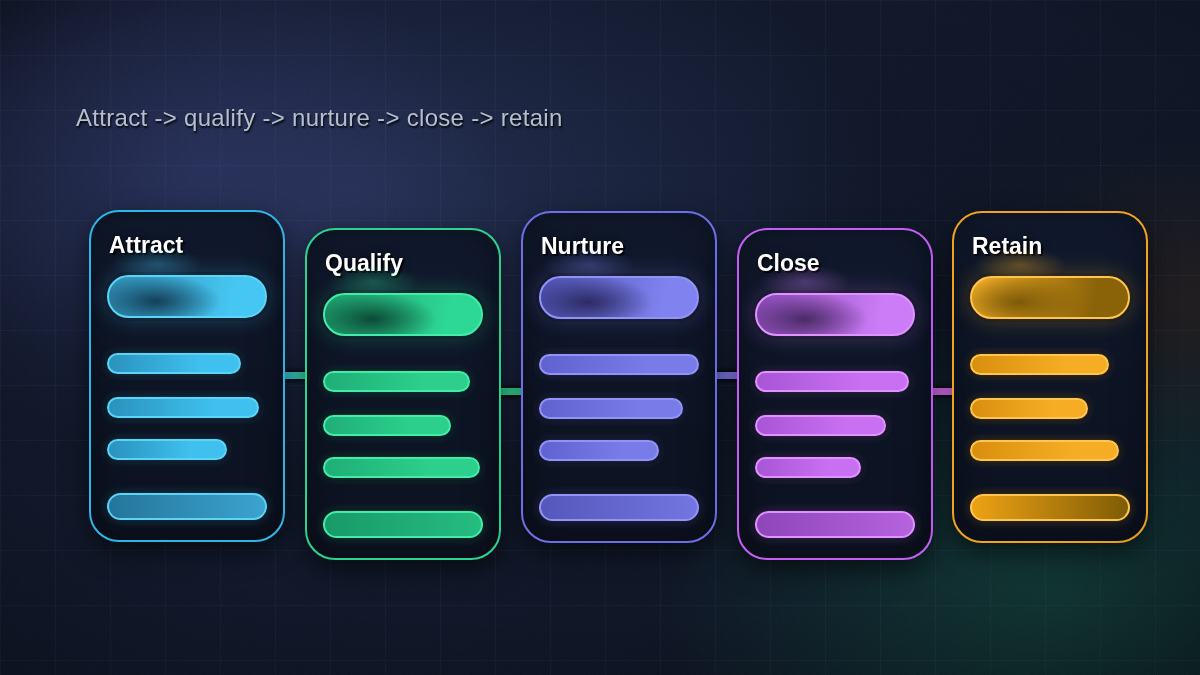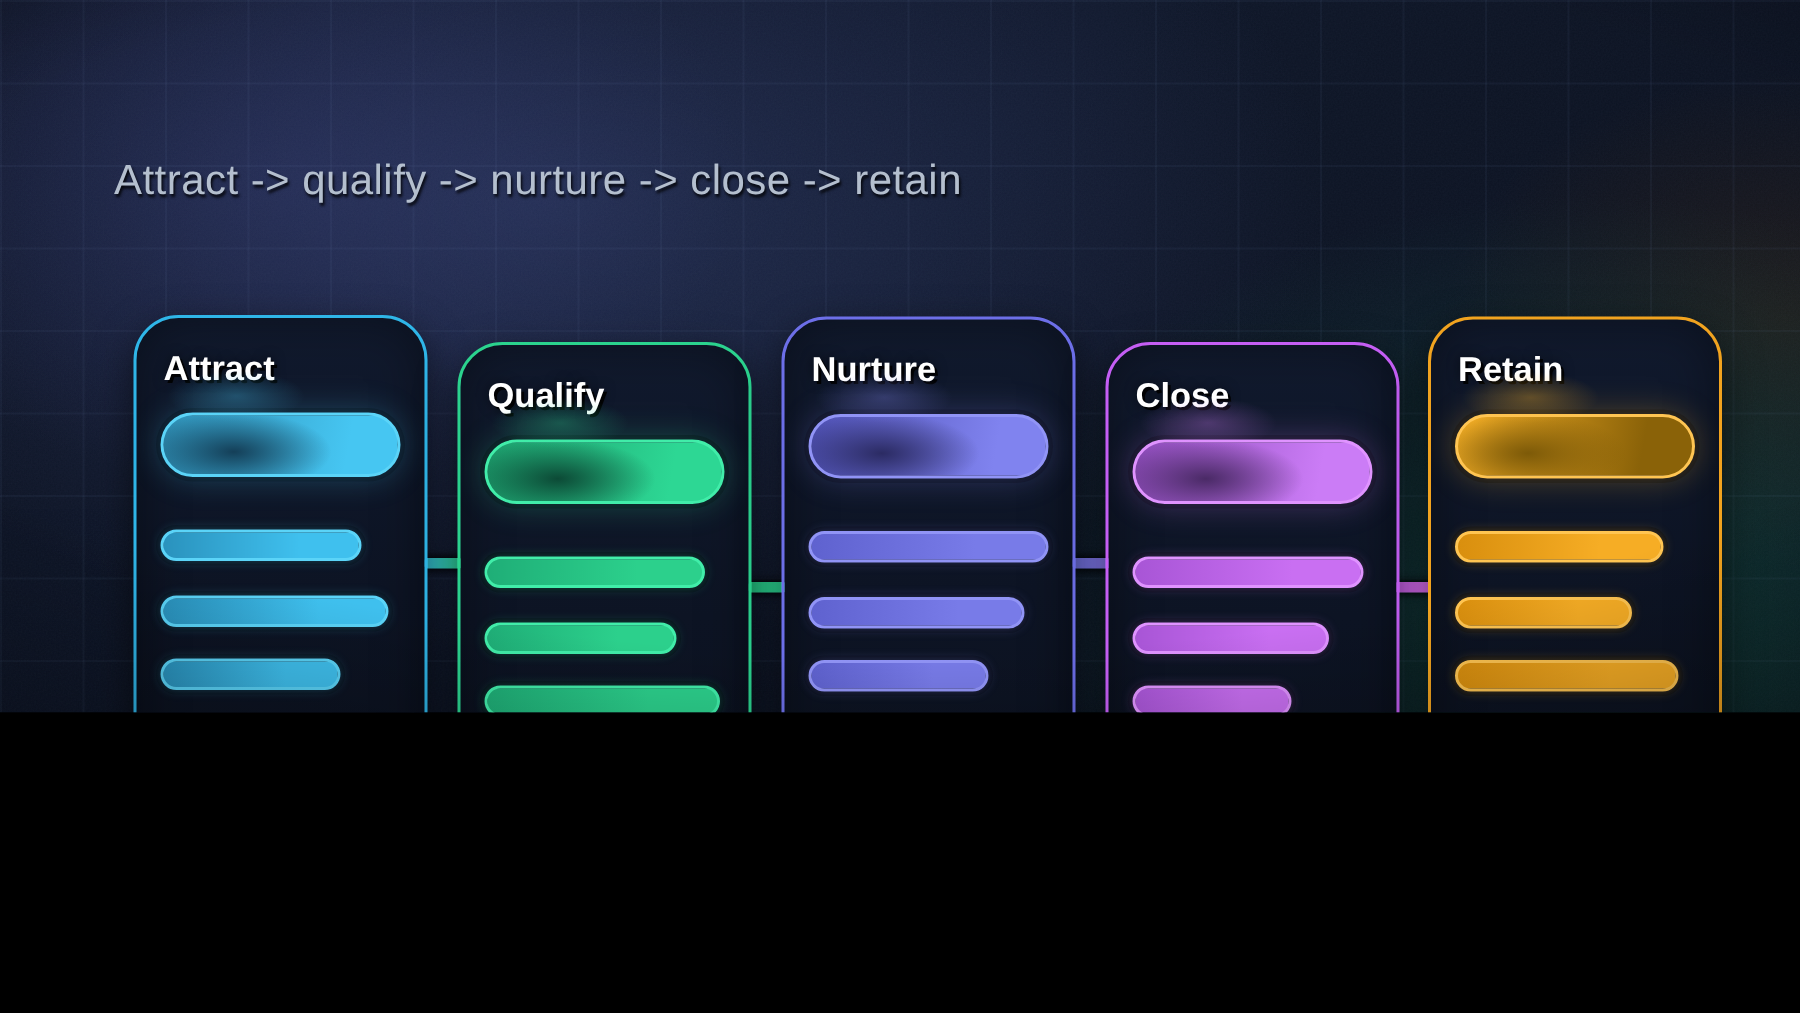--- a/index.html
+++ b/index.html
@@ -4,7 +4,7 @@
 <style>
   html,body{margin:0;padding:0;background:#000;}
   .canvas{
-    position:relative;width:1200px;height:475px;overflow:hidden;
+    position:relative;width:1200px;height:675px;overflow:hidden;
     font-family:"Liberation Sans",sans-serif;
     background:
       radial-gradient(750px 430px at 30% 28%, rgba(62,76,135,0.42), rgba(0,0,0,0) 70%),

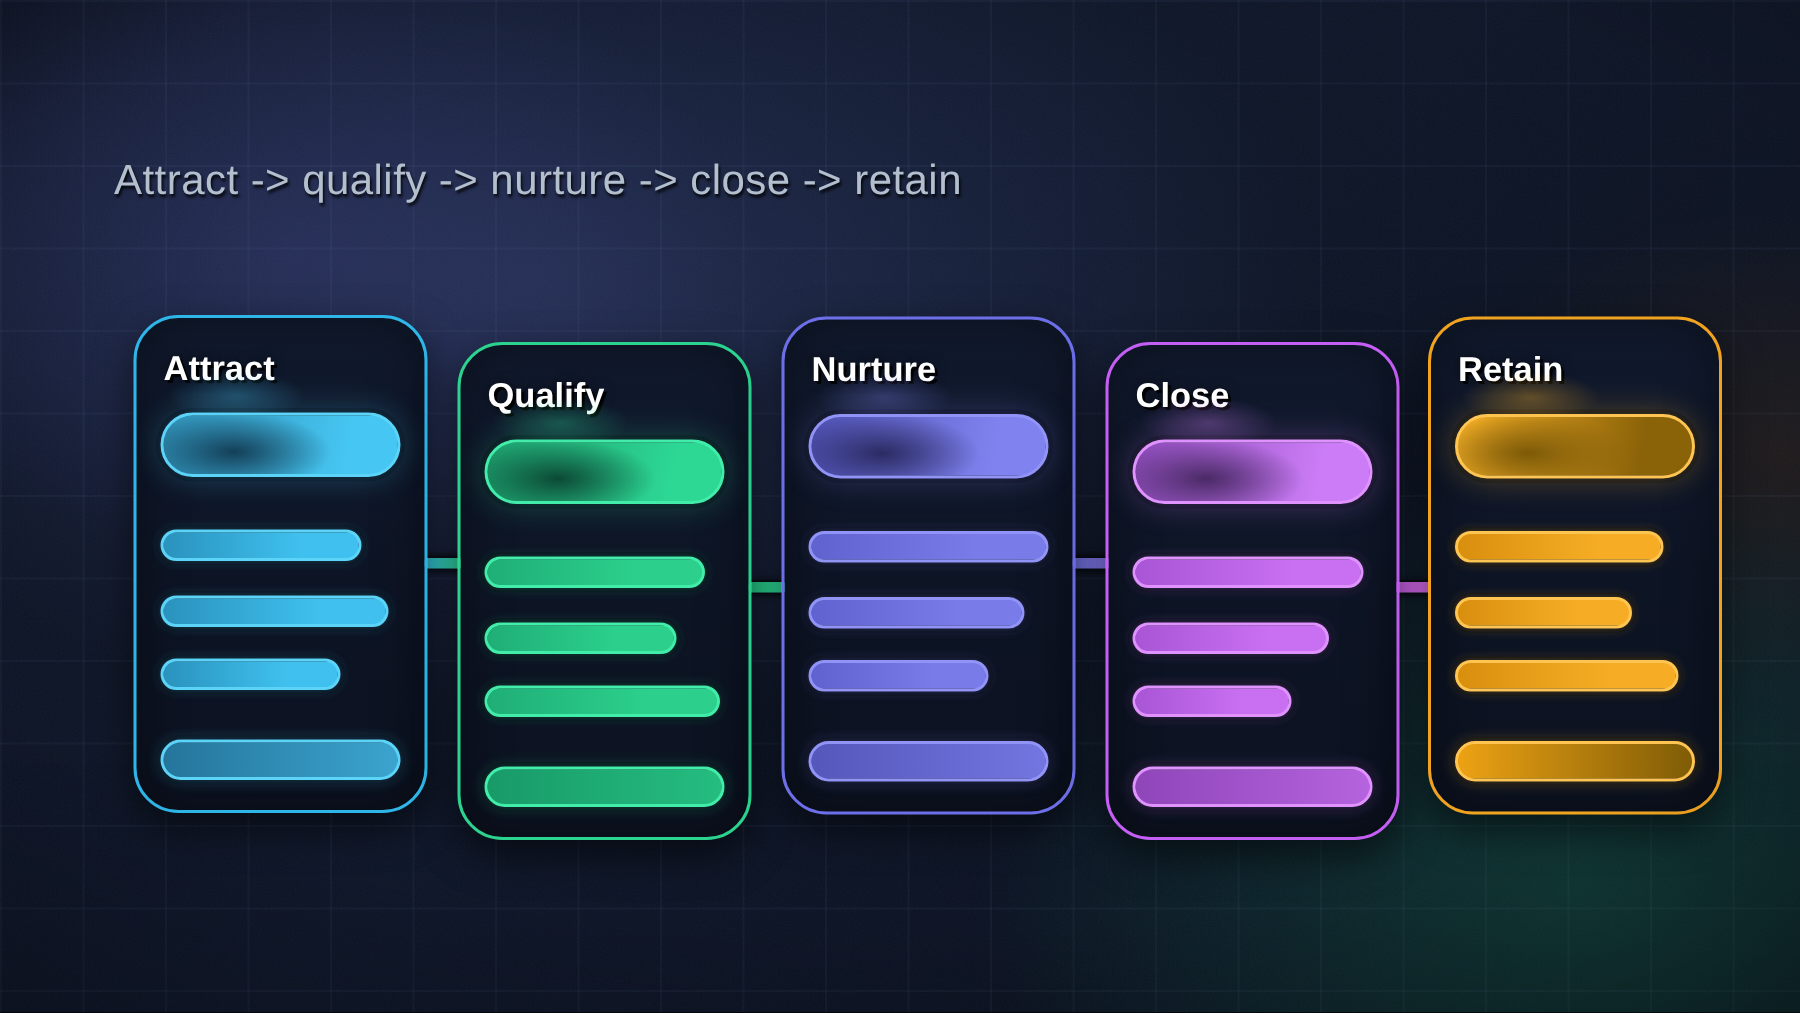--- a/index.html
+++ b/index.html
@@ -33,7 +33,7 @@
     filter:drop-shadow(2px 3px 1px rgba(0,0,0,0.85));
   }
   .subtitle{
-    margin:10px 0 0 1px;font-size:28px;color:#b4bfce;letter-spacing:.3px;
+    margin:10px 0 0 1px;font-size:24px;color:#b4bfce;letter-spacing:.3px;
     text-shadow:1px 2px 2px rgba(0,0,0,0.85);
   }
   .card{

